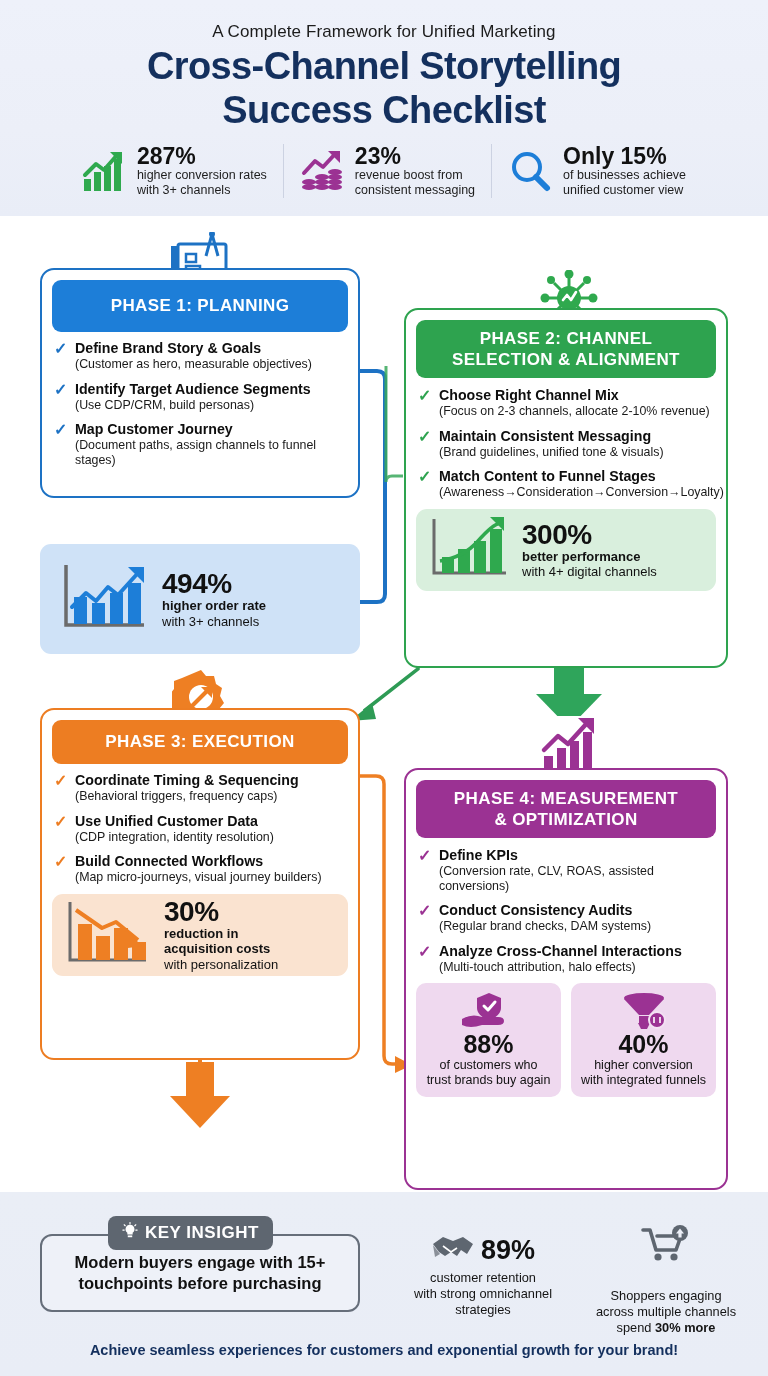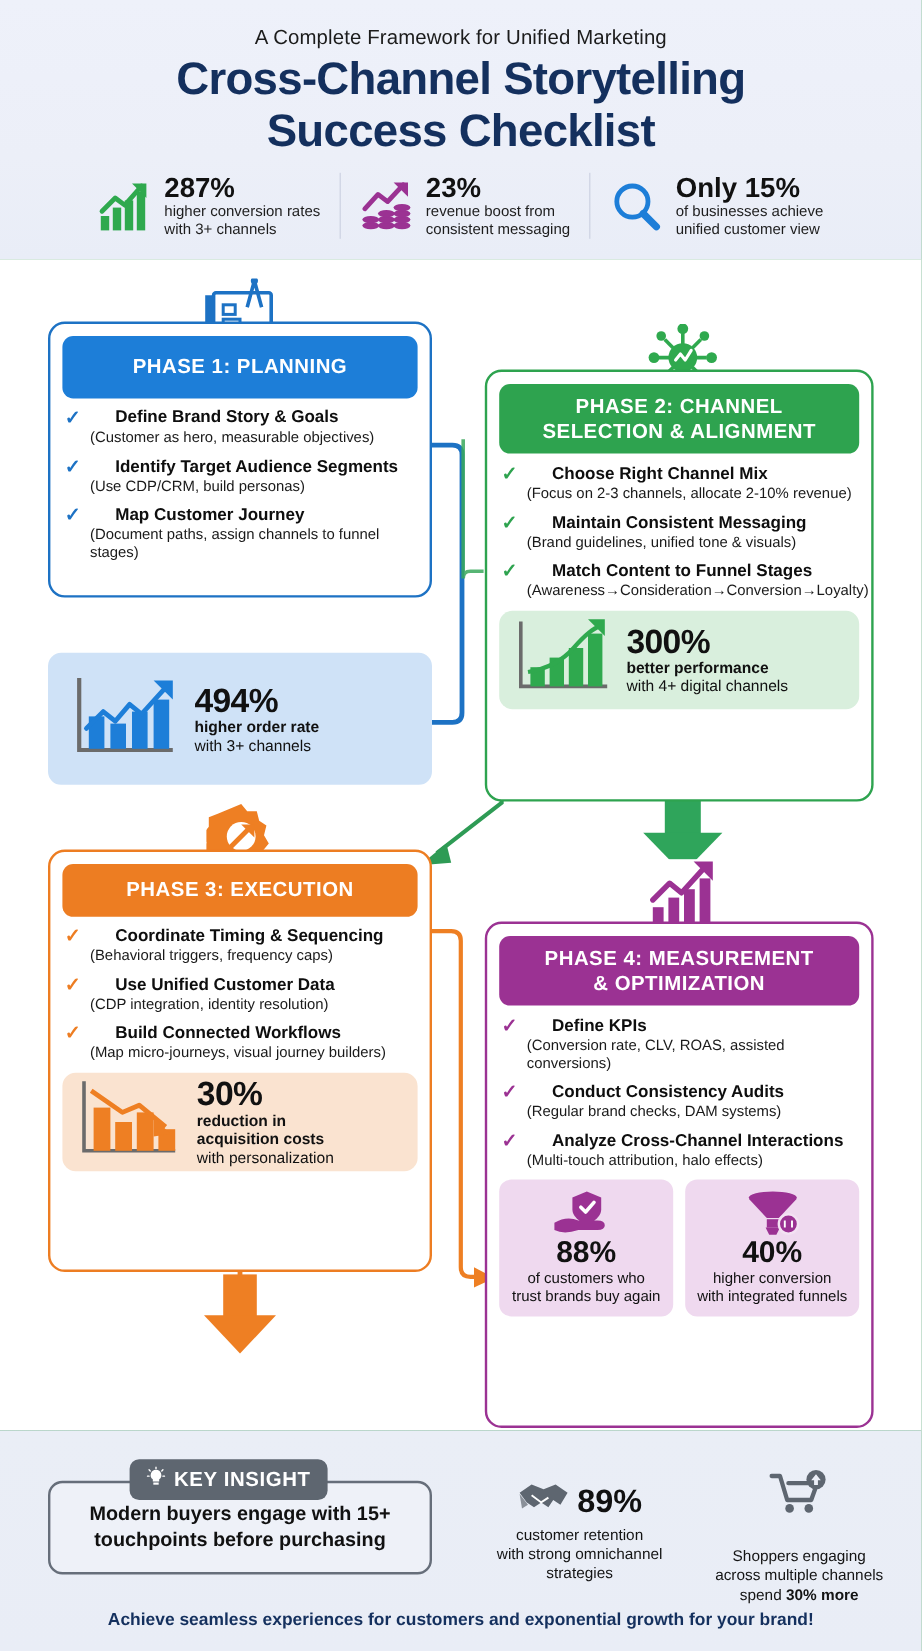--- a/index.html
+++ b/index.html
@@ -9,7 +9,7 @@
     background: #ffffff;
     overflow: hidden;
   }
-  .page { position: relative; width: 768px; height: 1376px; background:#15803d; }
+  .page { position: relative; width: 768px; height: 1376px; background:#5eead4;border-radius:15px; }
 
   
   .header {

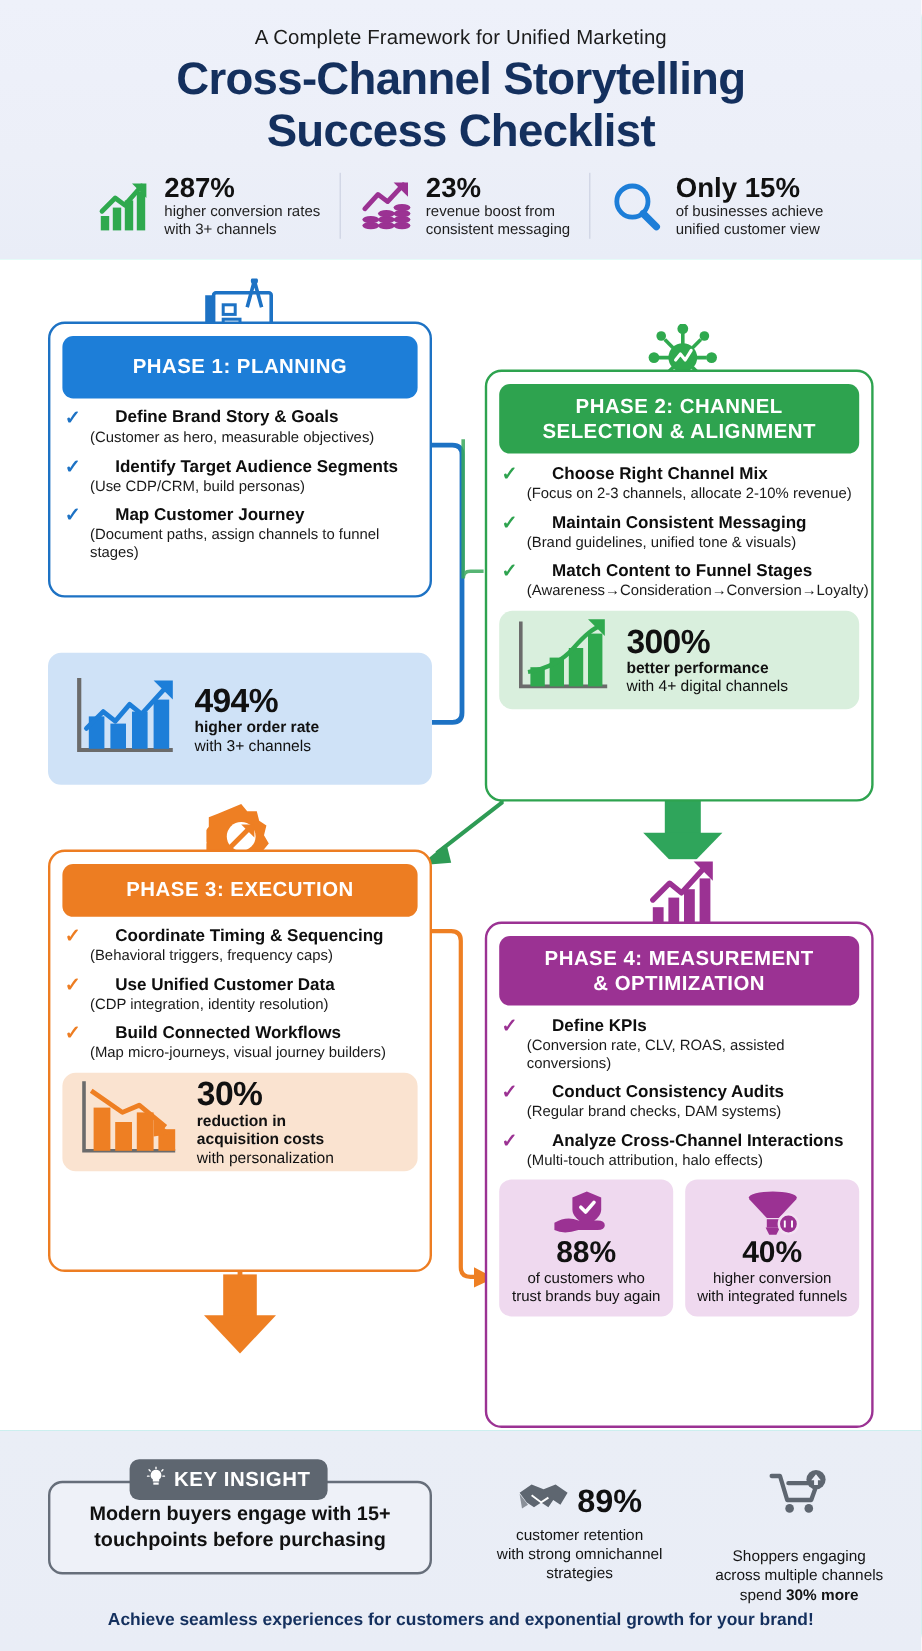--- a/index.html
+++ b/index.html
@@ -62,7 +62,7 @@
   .chk { font-size:16px; line-height:17px; font-weight:bold; flex:0 0 14px; }
   .chk.blue{color:#1d72c4;} .chk.green{color:#2ea34f;}
   .chk.orange{color:#ed7d22;} .chk.purple{color:#9b3293;}
-  .itext .h { font-size:14.2px; font-weight:bold; color:#0e0e0e; line-height:16px;margin-left:21px; }
+  .itext .h { font-size:14.2px; font-weight:bold; color:#0e0e0e; line-height:16px; }
   .itext .d { font-size:12.4px; color:#1a1a1a; line-height:14.5px; margin-top:1px; }
 
   .statbox { border-radius:11px; display:flex; align-items:center; gap:10px; }

